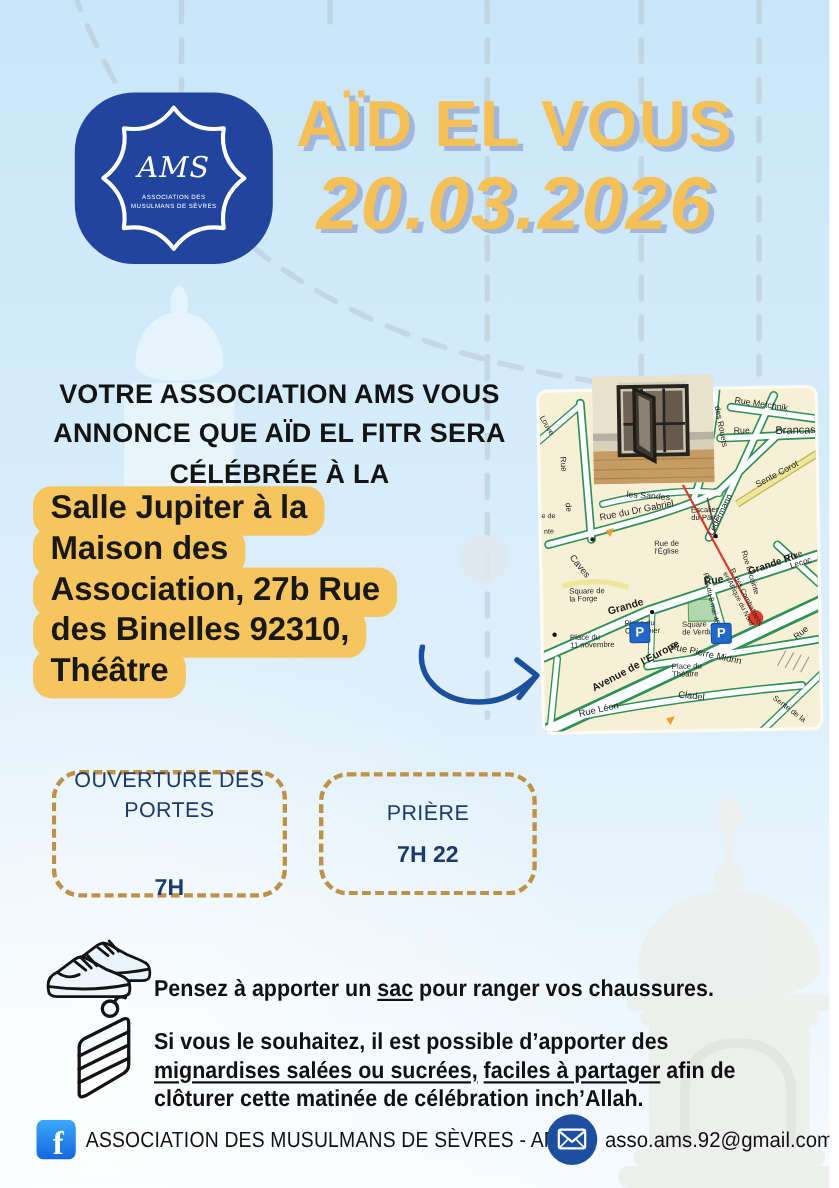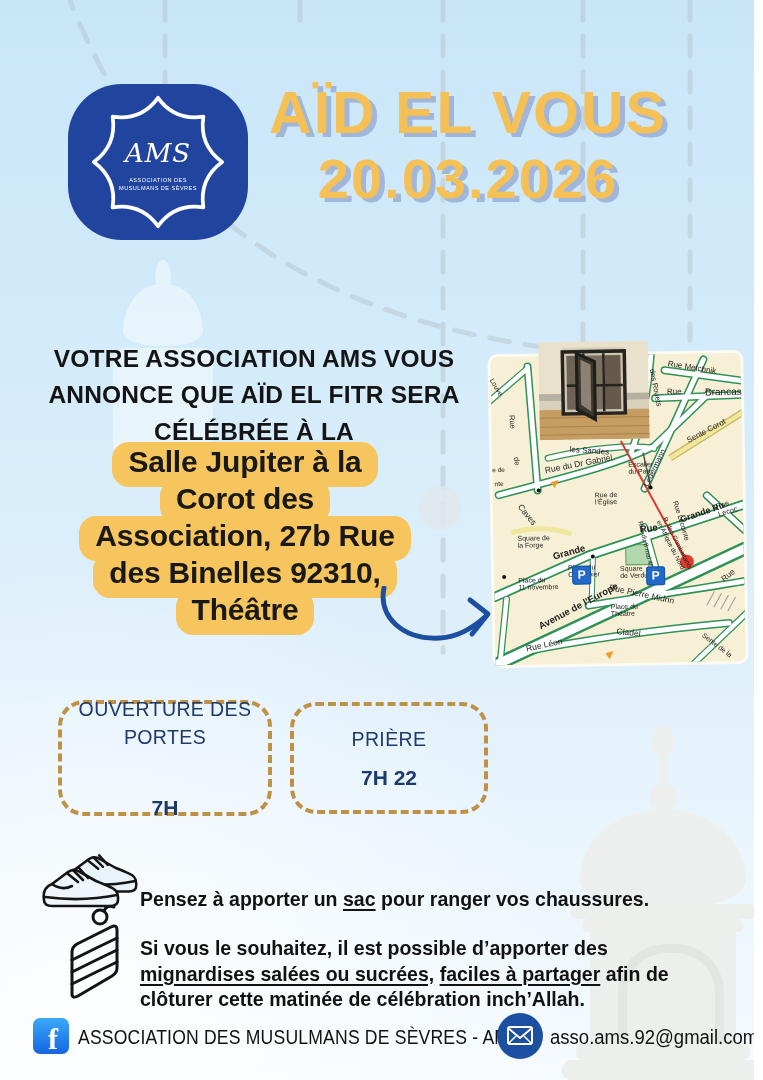--- a/index.html
+++ b/index.html
@@ -45,7 +45,7 @@
   .title{left:248px;top:84px;width:440px;text-align:center;z-index:2;color:#f5c157;
     font-weight:bold;text-shadow:5px 4px 0 #a0b6da;line-height:1;}
   .title .t1{font-size:59px;letter-spacing:2px;display:block;}
-  .title .t2{font-size:56px;letter-spacing:2px;display:block;margin-top:8px;}
+  .title .t2{font-size:68px;letter-spacing:2px;display:block;margin-top:8px;font-style:italic;}
   
   .intro{left:16px;top:316px;width:476px;text-align:center;font-size:24.5px;font-weight:bold;
     color:#141414;line-height:1.5;letter-spacing:.2px;z-index:2;}

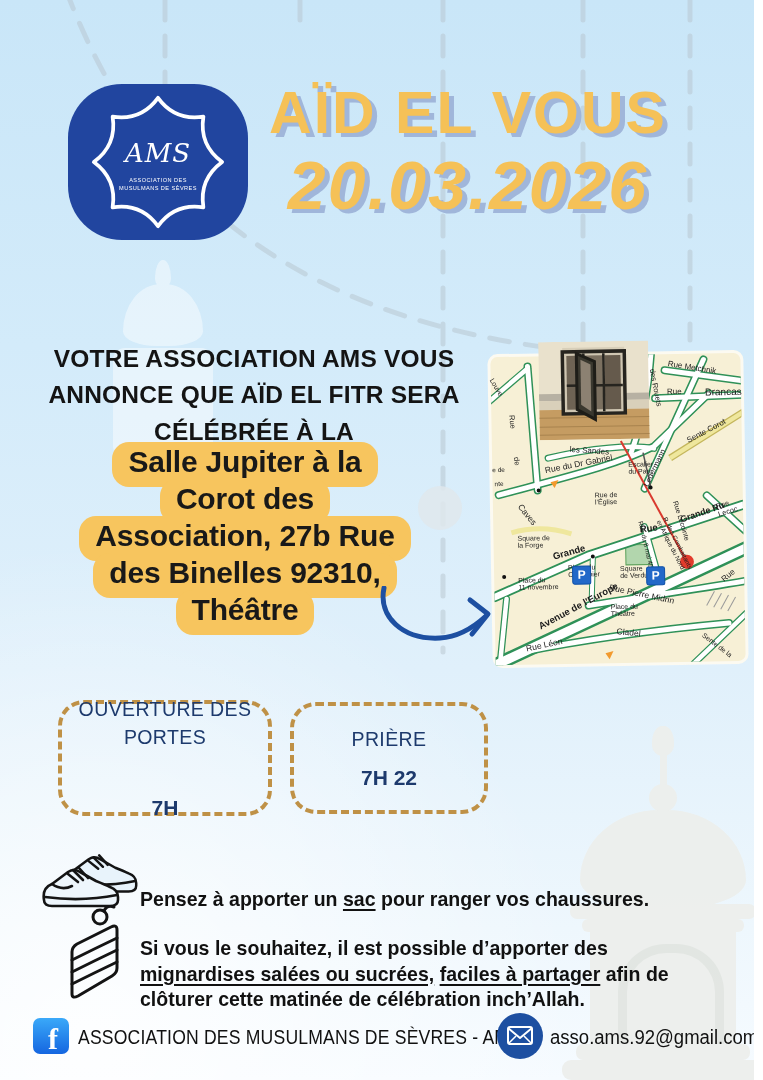--- a/index.html
+++ b/index.html
@@ -51,7 +51,7 @@
     color:#141414;line-height:1.5;letter-spacing:.2px;z-index:2;}
   
   .venue{left:30px;top:442px;width:430px;z-index:2;text-align:center;}
-  .vline{display:flex;justify-content:center;}
+  .vline{display:flex;}
   .vline + .vline{margin-top:-8px;}
   .hl{display:inline-block;background:#f7c55e;border-radius:17px;padding:3px 16px 8px;
     font-size:30px;font-weight:bold;color:#191919;letter-spacing:-.2px;}

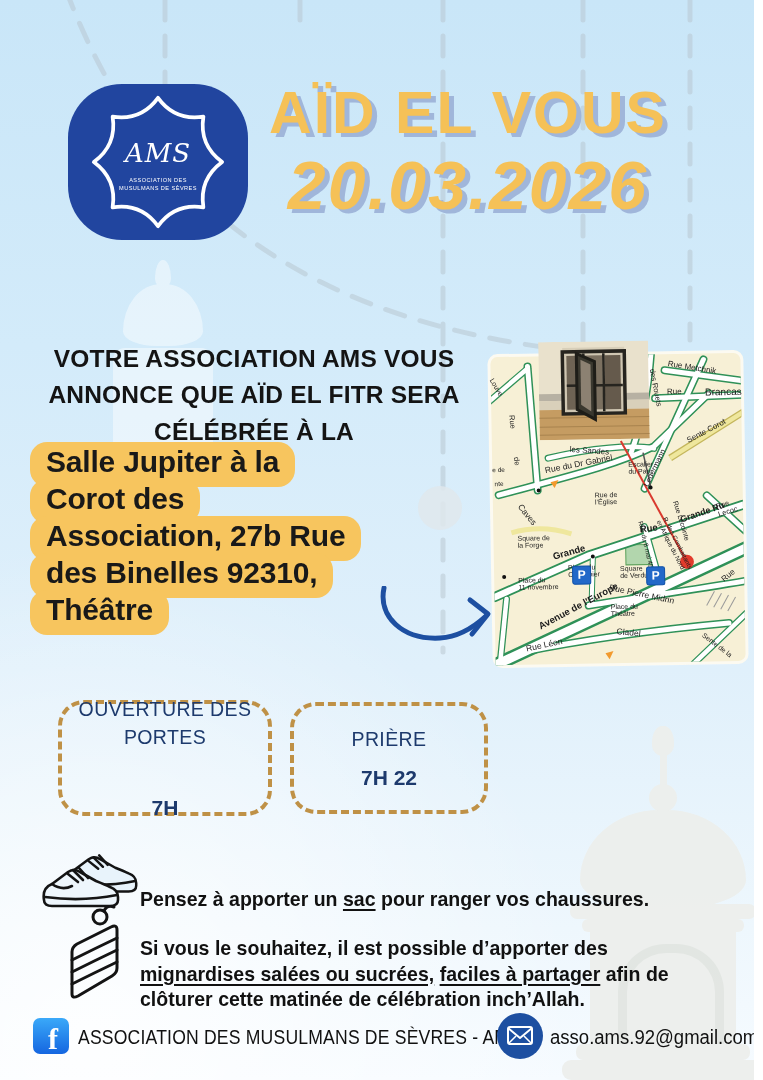--- a/index.html
+++ b/index.html
@@ -142,7 +142,7 @@
         <span class="hl">Salle Jupiter à la</span>
       </div>
     <div class="vline">
-        <span class="hl">Corot des</span>
+        <span class="hl">Maison des</span>
       </div>
     <div class="vline">
         <span class="hl">Association, 27b Rue</span>

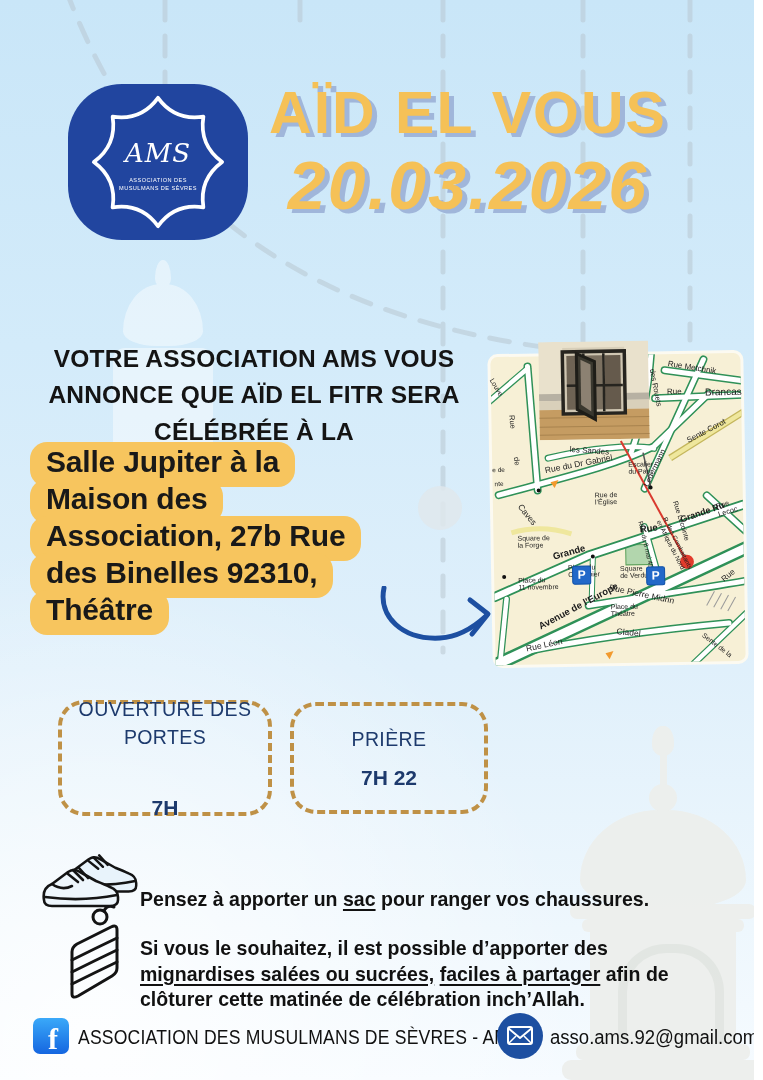--- a/index.html
+++ b/index.html
@@ -70,7 +70,7 @@
   
   .card{border:4px dashed #bf9146;border-radius:26px;z-index:2;display:flex;flex-direction:column;
     align-items:center;justify-content:center;text-align:center;color:#1d3a6d;}
-  .card1{left:58px;top:700px;width:206px;height:108px;gap:42px;}
+  .card1{left:47px;top:700px;width:206px;height:108px;gap:42px;}
   .card2{left:290px;top:702px;width:190px;height:104px;gap:10px;}
   .card .lbl{font-size:19.5px;letter-spacing:.4px;line-height:1.4;font-weight:500;}
   .card .tm{font-size:21px;font-weight:bold;margin-top:3px;}

